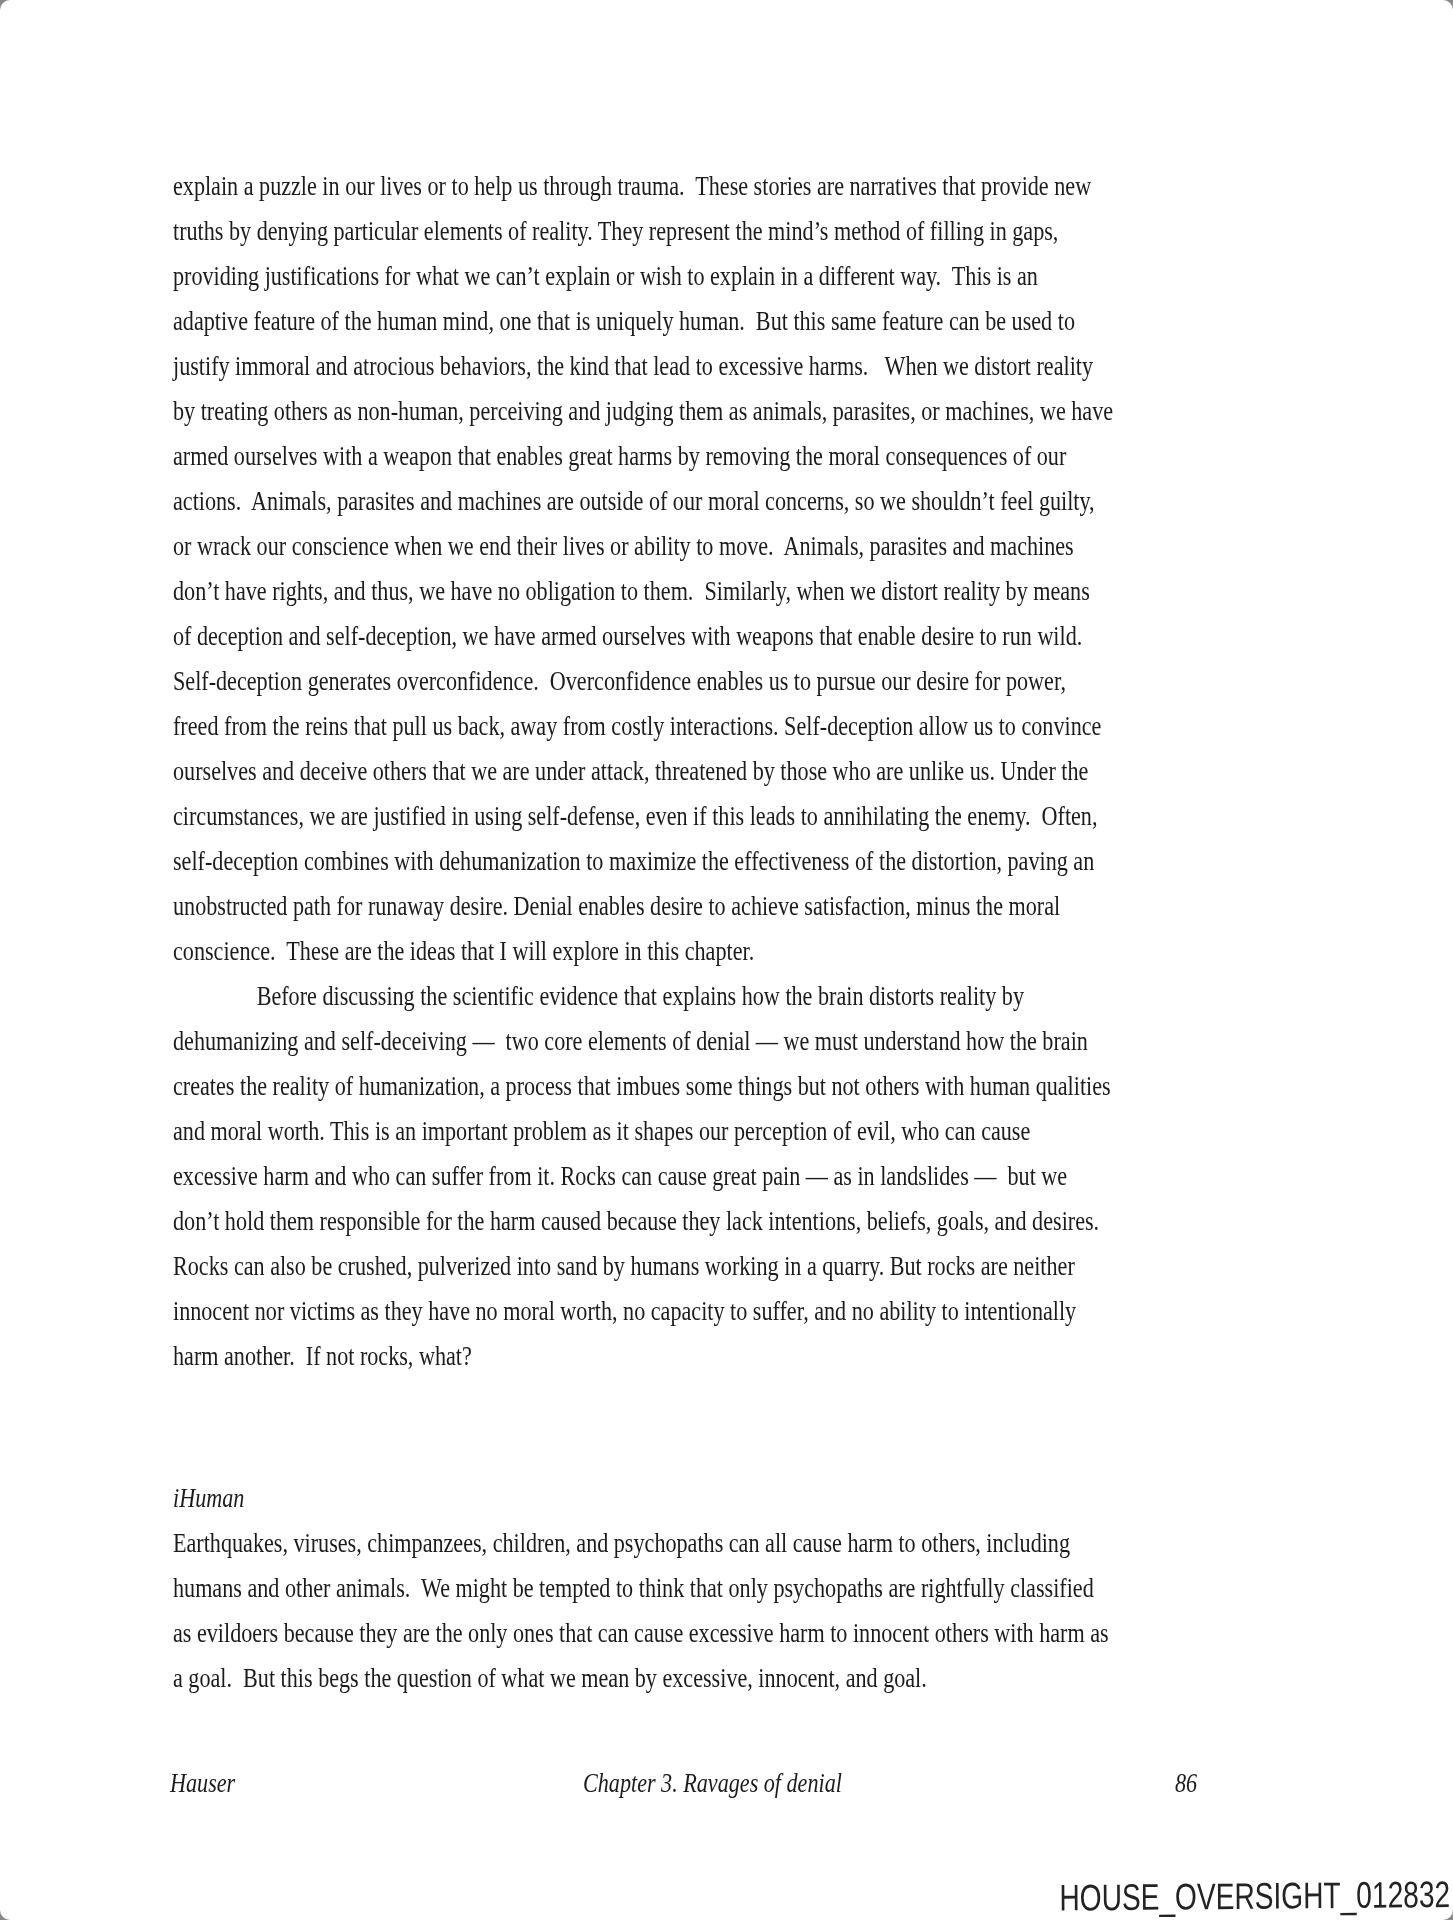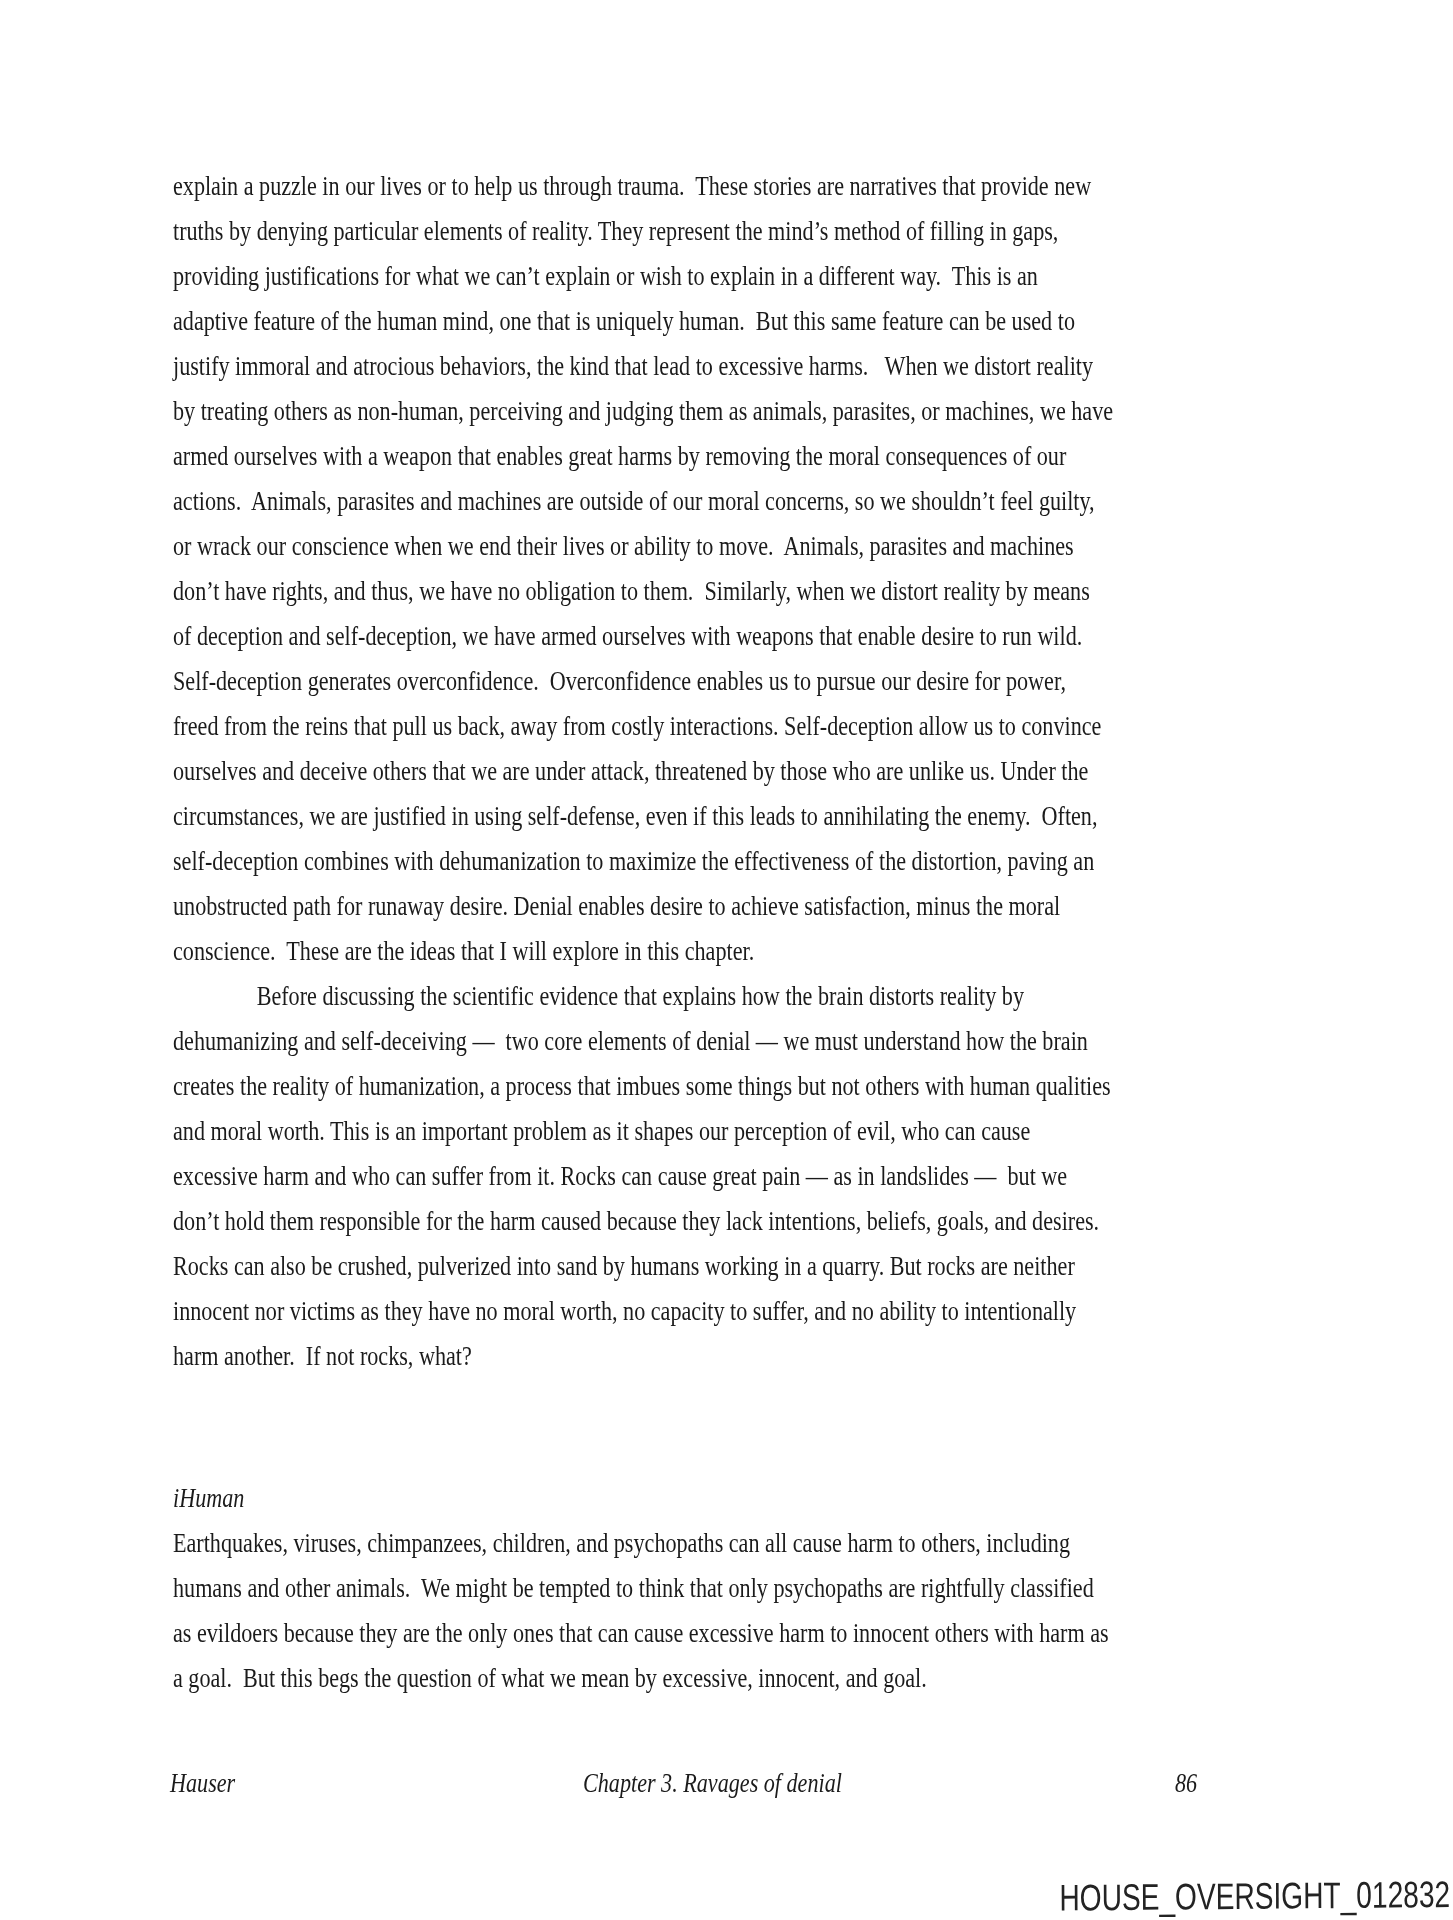--- a/index.html
+++ b/index.html
@@ -12,6 +12,7 @@
     overflow: hidden;
     font-family: "Liberation Serif", "DejaVu Serif", serif;
     color: #1b1b1b;
+    border-radius: 10px;
   }
   .text-block {
     position: absolute;

